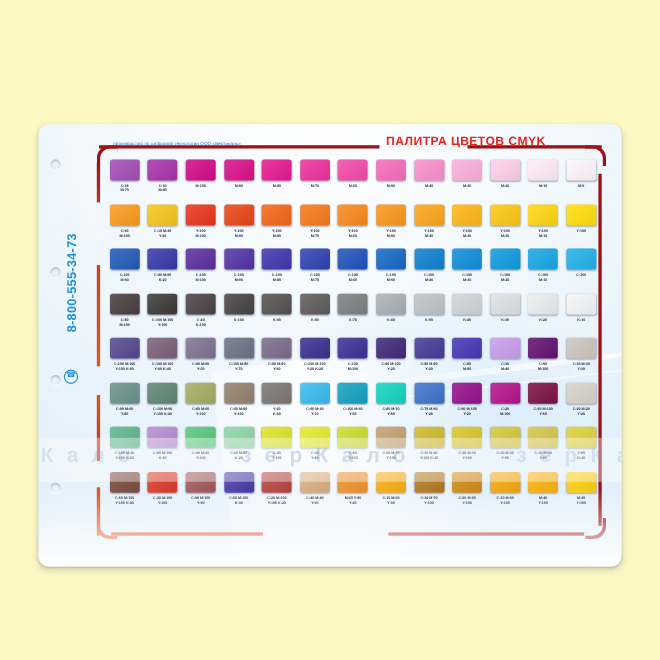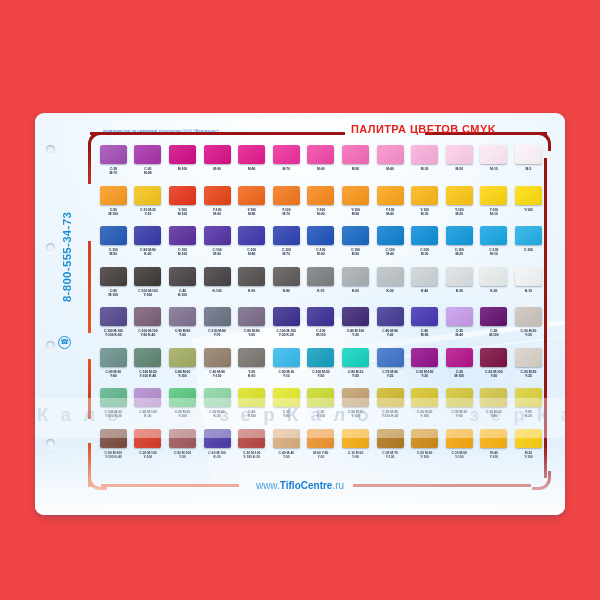--- a/index.html
+++ b/index.html
@@ -8,7 +8,7 @@
     background:#ffffff;
     font-family:"Liberation Sans", sans-serif;
   }
-  #stage{position:relative;width:600px;height:600px;background:#ef4444;}
+  #stage{position:relative;width:600px;height:600px;background:#fef9c3;}
 
   
   #card{

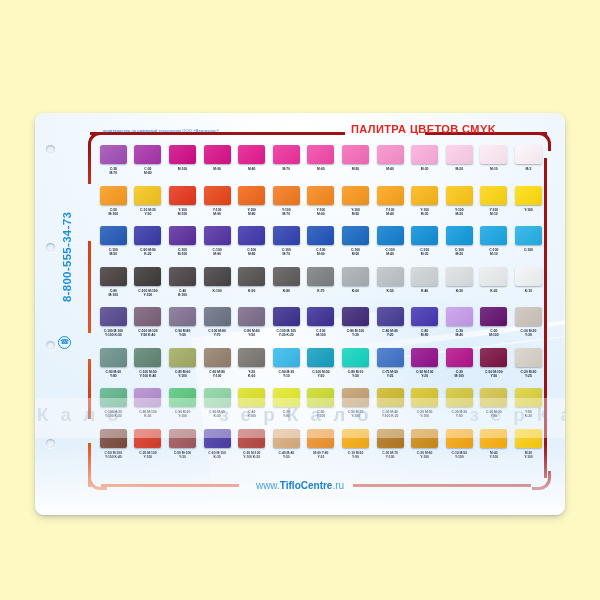--- a/index.html
+++ b/index.html
@@ -653,7 +653,6 @@
 
     <div id="cardfade"></div>
 
-    <div id="siteurl"><span>www.</span><b>TifloCentre</b><span class="tld">.ru</span></div>
   </div>
 </div>
 

